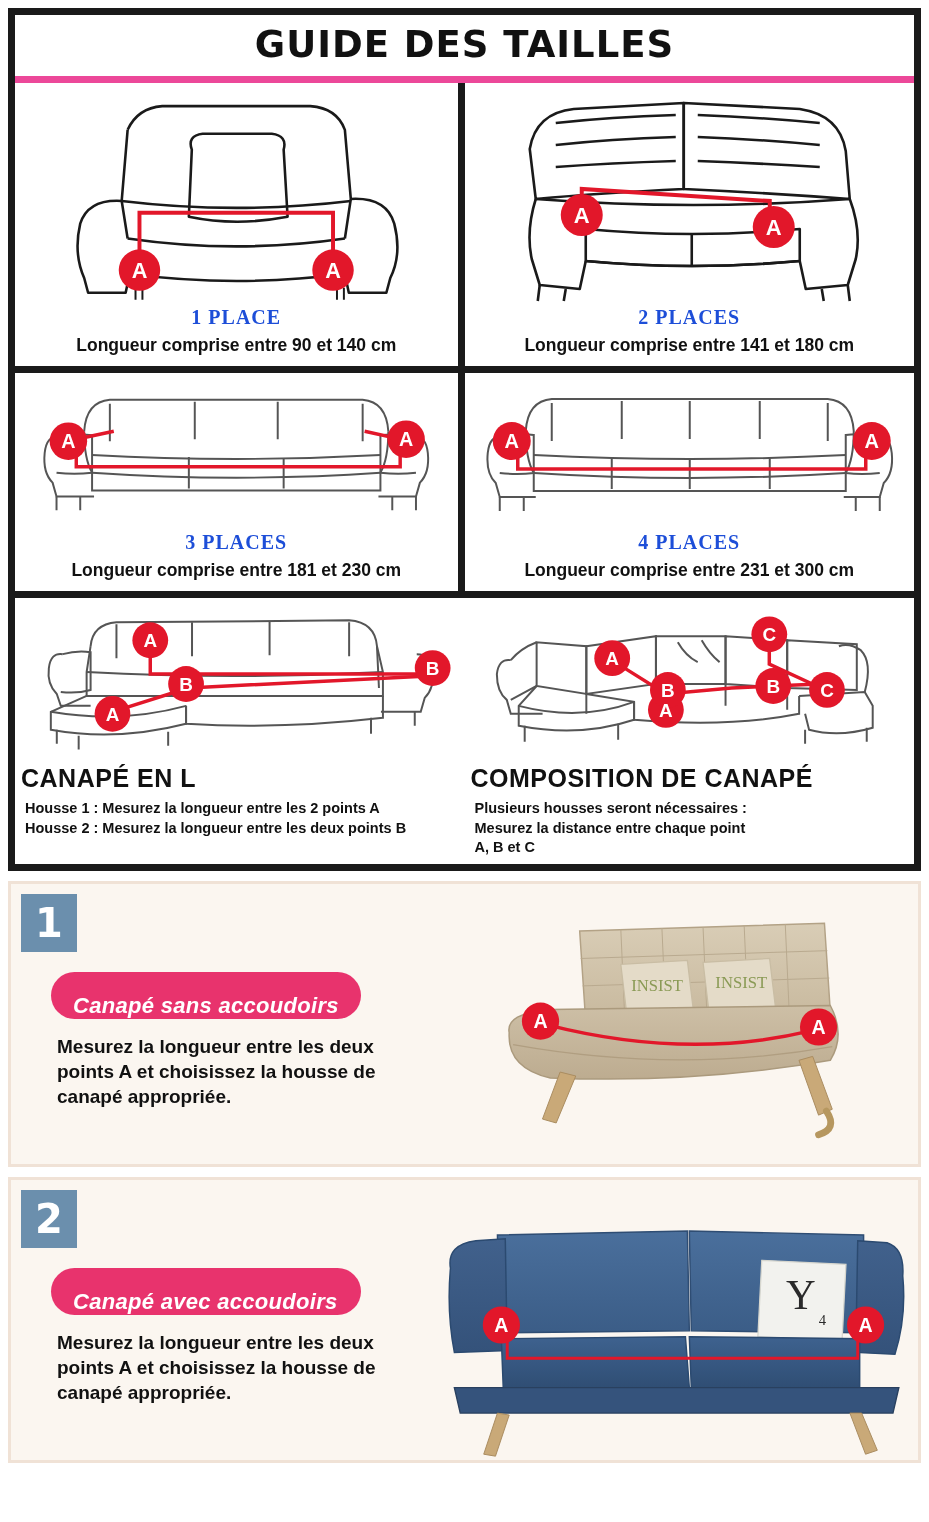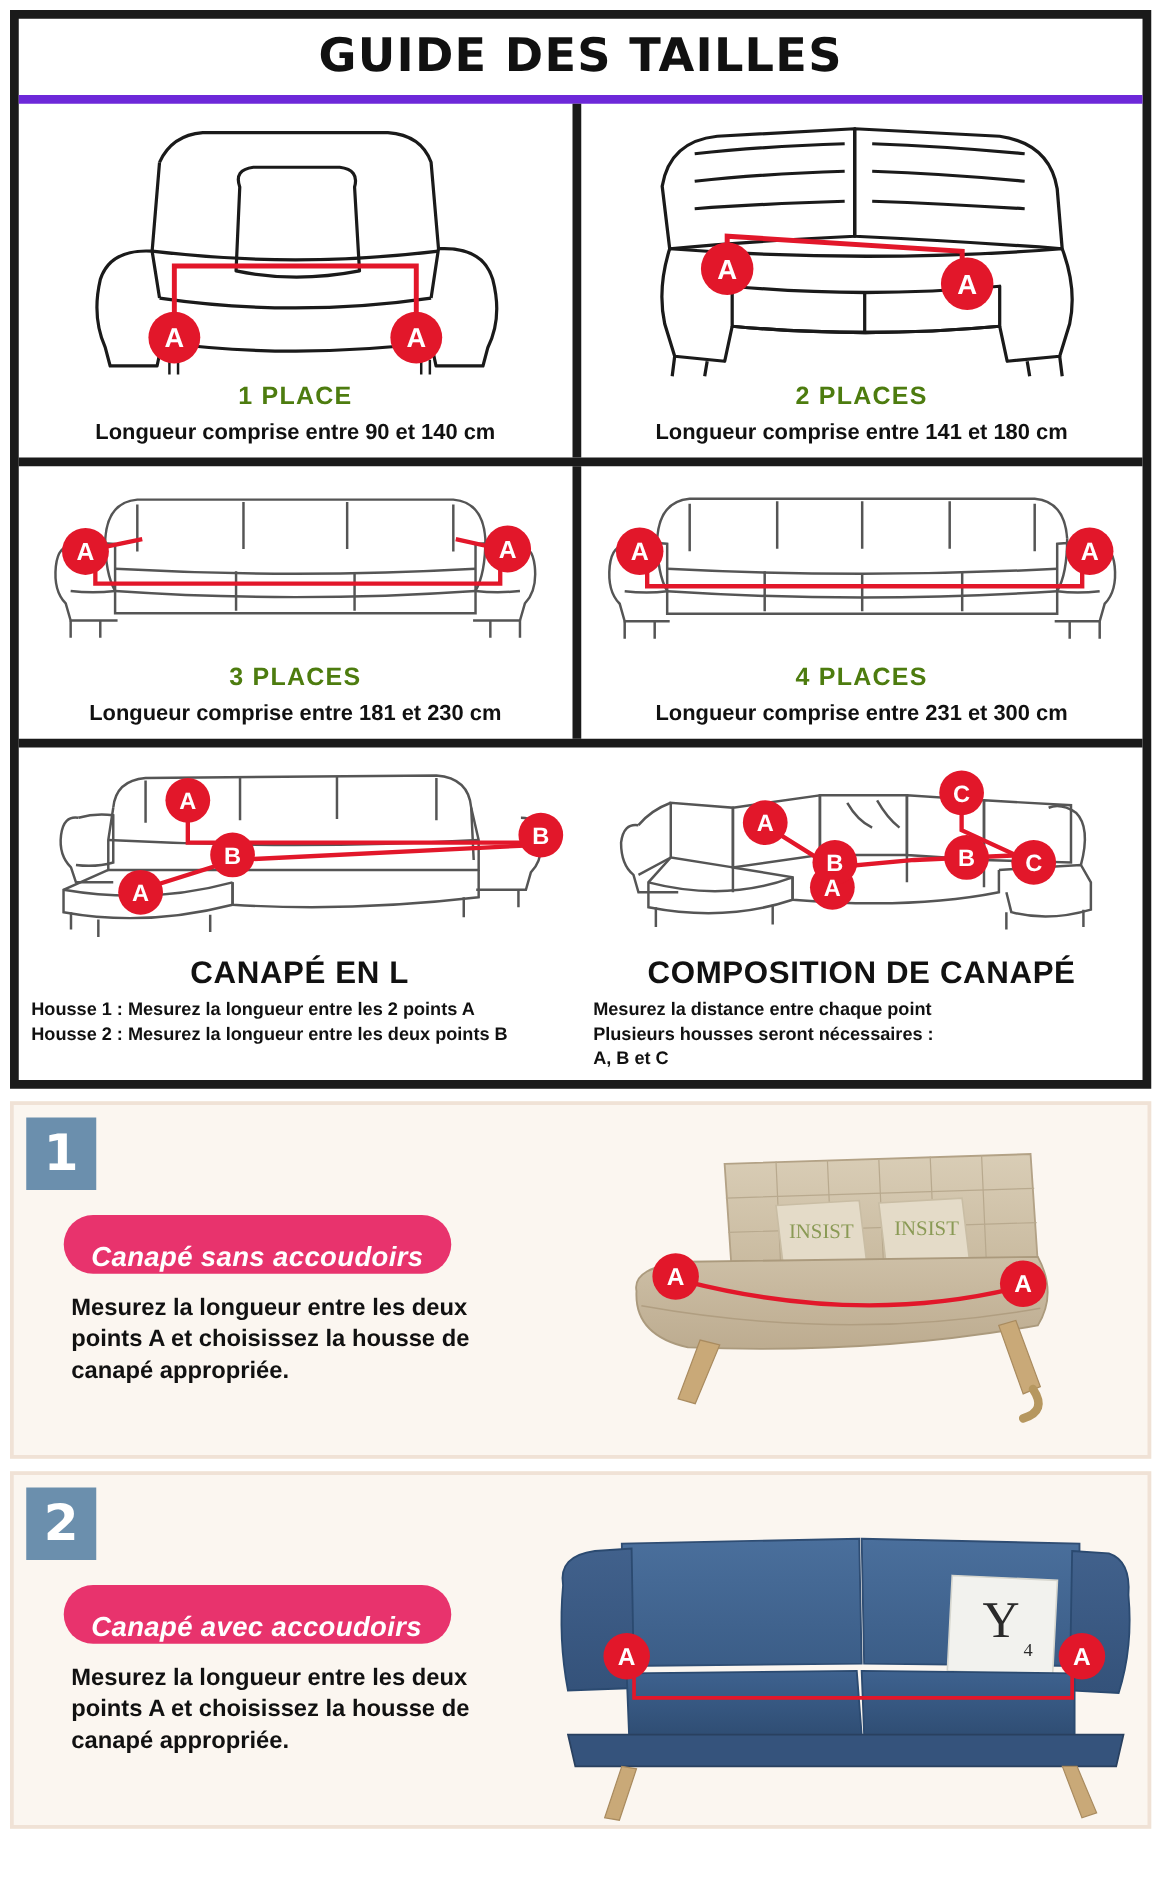--- a/index.html
+++ b/index.html
@@ -29,7 +29,7 @@
     letter-spacing: 1px;
     padding: 8px 0 10px 0;
     color: #111;
-    border-bottom: 7px solid #6d28d9;
+    border-bottom: 7px solid #ec4899;
     font-family: "DejaVu Sans", sans-serif;
   }
   .row {

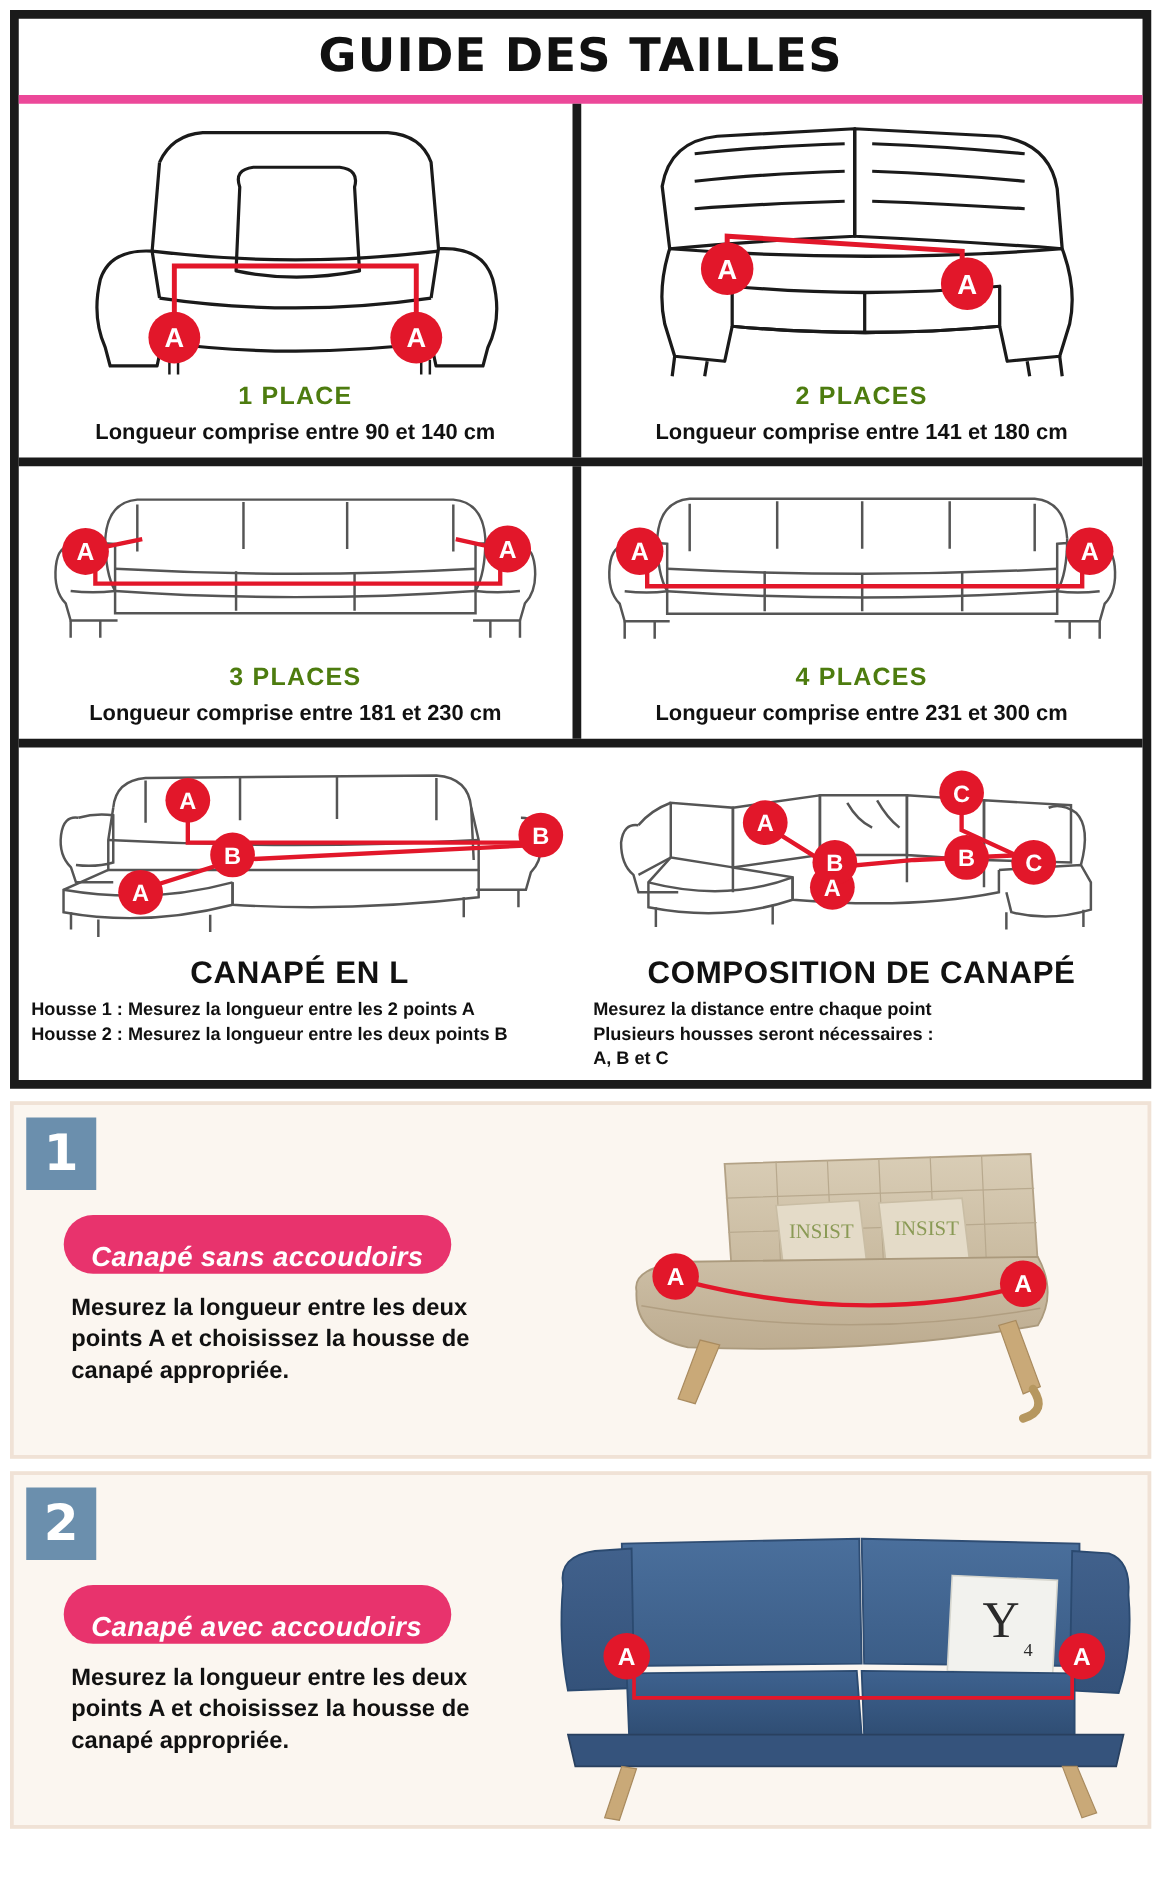--- a/index.html
+++ b/index.html
@@ -55,7 +55,8 @@
     font-weight: bold;
     letter-spacing: 1px;
     margin: 2px 0 6px 0;
-    color: #4d7c0f;
+    color: #1d4ed8;
+    font-family: Liberation Serif, serif;
   }
   .sub {
     text-align: center;

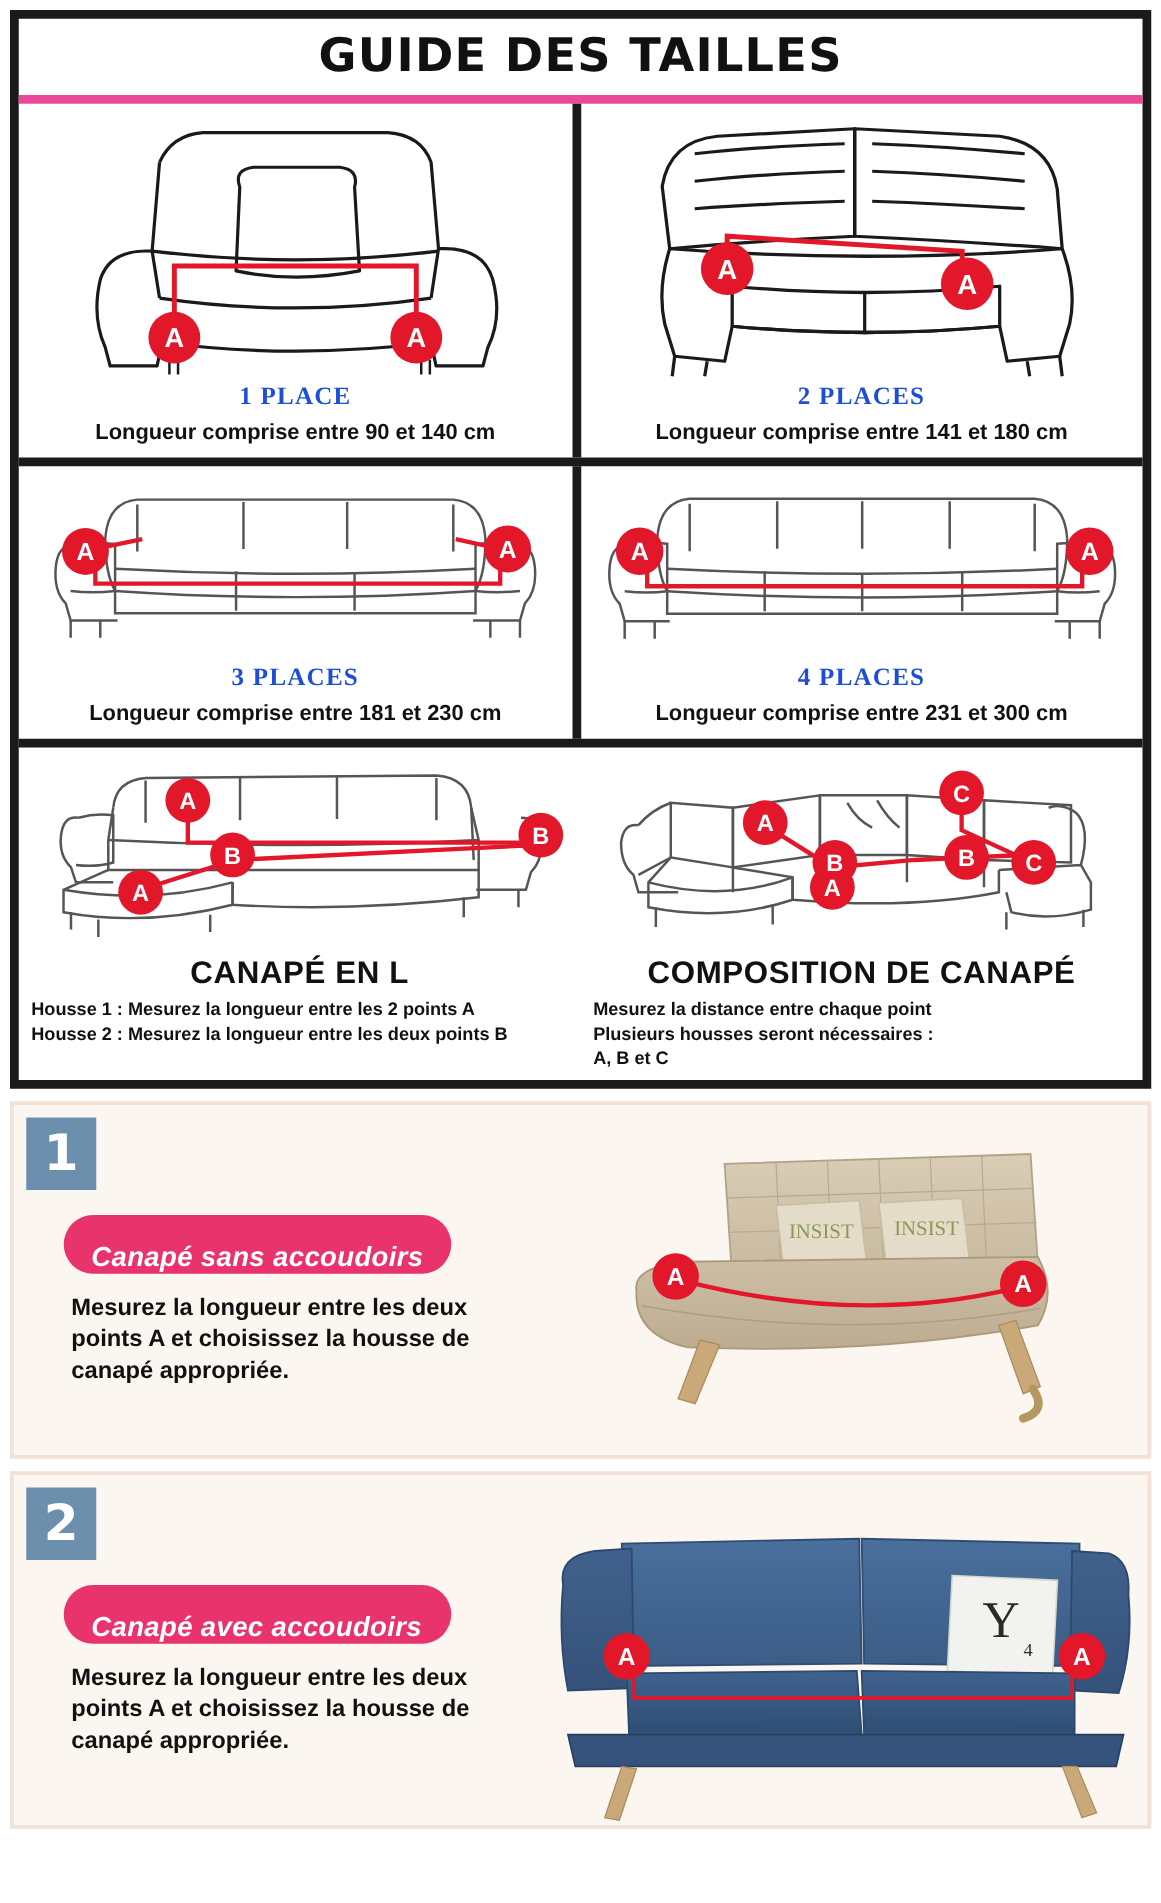--- a/index.html
+++ b/index.html
@@ -71,7 +71,6 @@
   .bigcell { width: 50%; padding: 4px 6px 6px 6px; }
   .bigcell .sofa-box { height: 160px; }
   .cap2 {
-    text-align: center;
     font-size: 25px;
     font-weight: bold;
     letter-spacing: 0.5px;

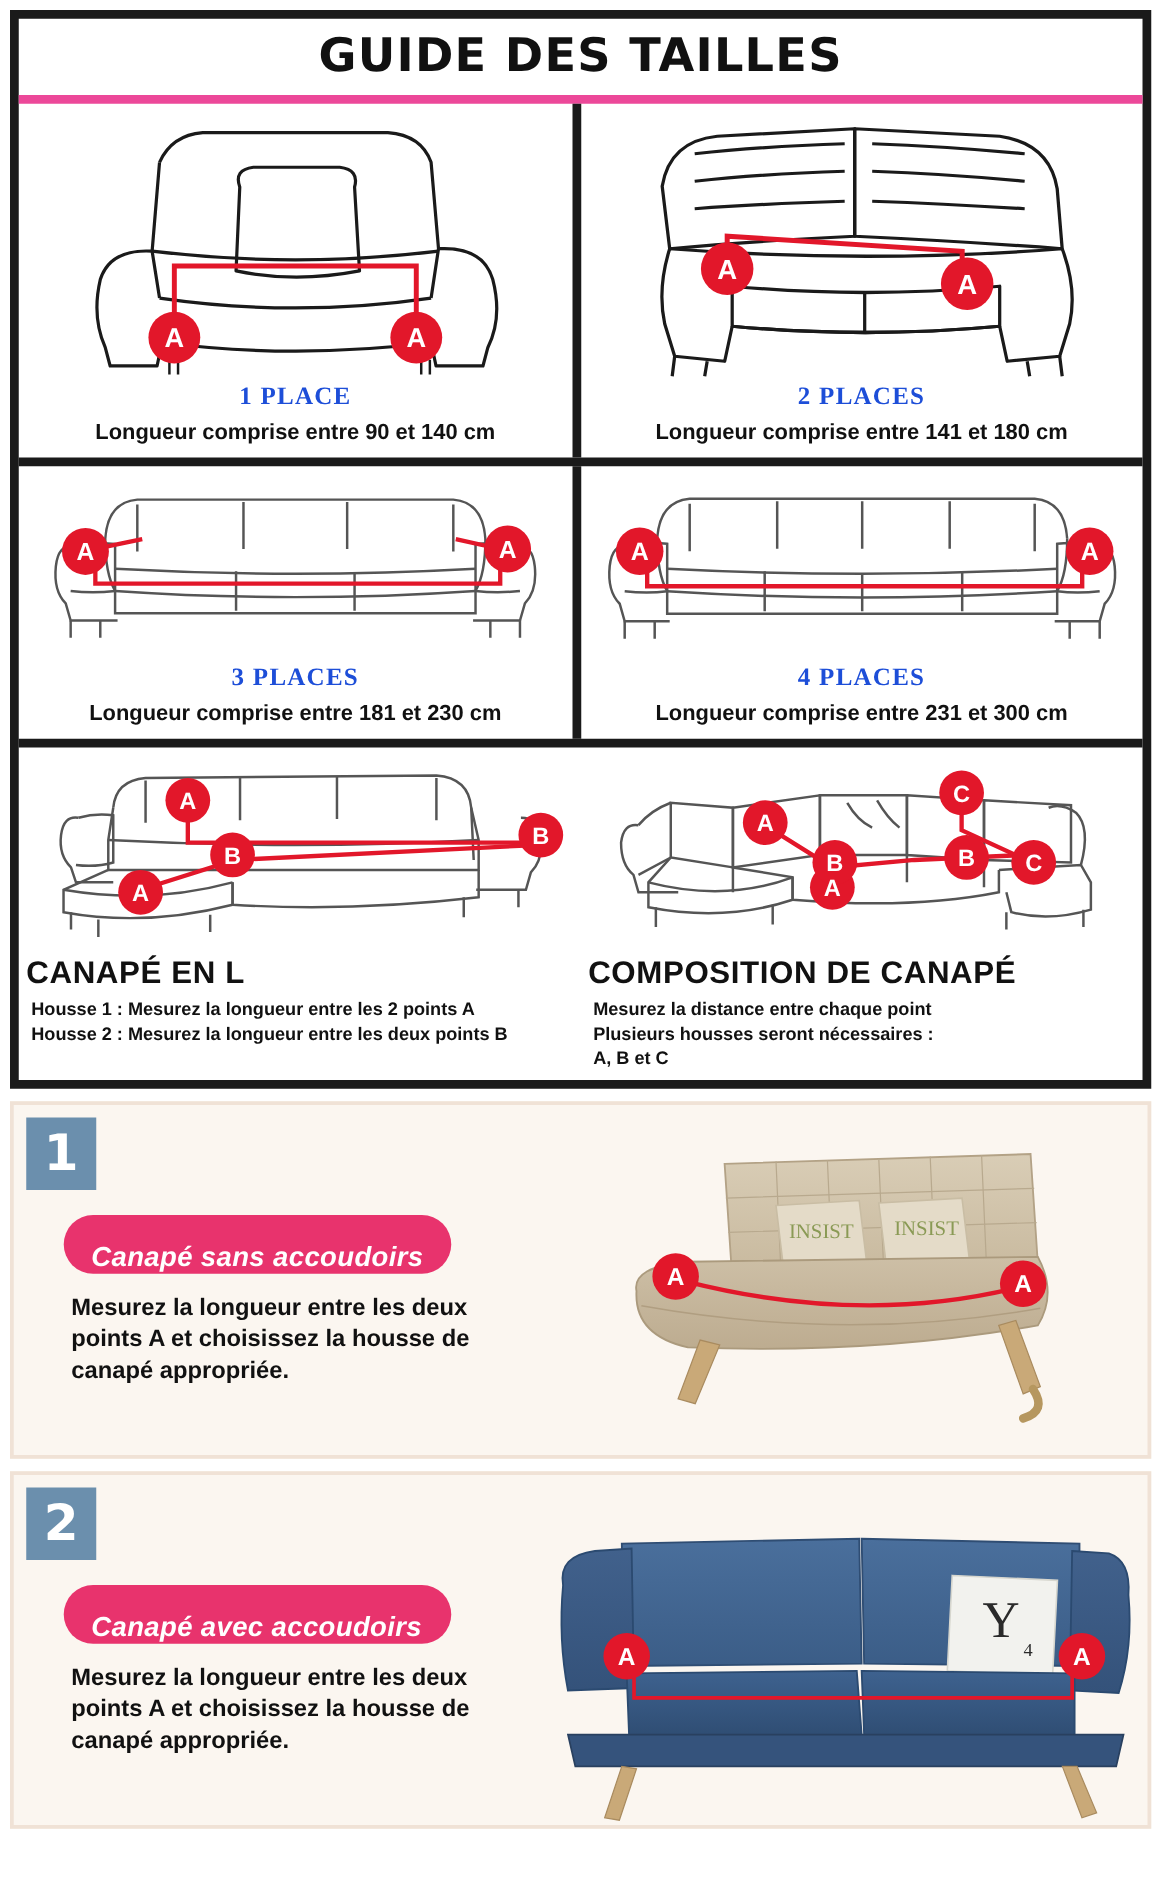--- a/index.html
+++ b/index.html
@@ -340,8 +340,8 @@
         </div>
         <div class="cap2">COMPOSITION DE CANAPÉ</div>
         <div class="notes">
+          <div>Plusieurs housses seront nécessaires :</div>
           <div>Mesurez la distance entre chaque point</div>
-          <div>Plusieurs housses seront nécessaires :</div>
           <div>A, B et C</div>
         </div>
       </div>

